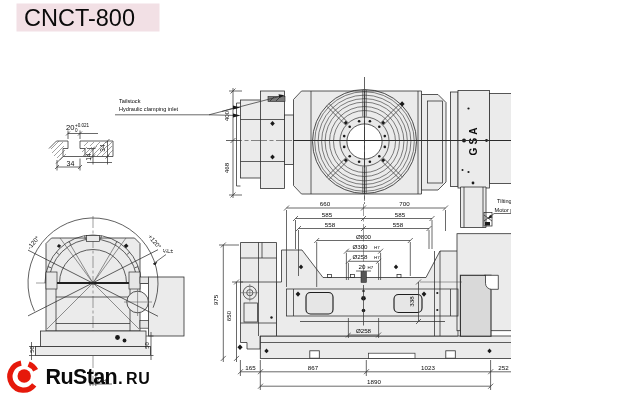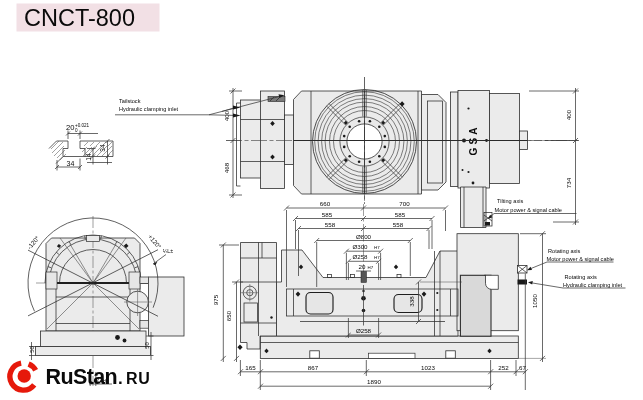--- a/index.html
+++ b/index.html
@@ -3,7 +3,7 @@
 <meta charset="utf-8">
 <style>
 html,body{margin:0;padding:0;background:#fff;}
-#page{position:relative;width:643px;height:400px;background:#fff;overflow:hidden;font-family:"Liberation Sans",sans-serif;}
+#page{position:relative;width:511px;height:400px;background:#fff;overflow:hidden;font-family:"Liberation Sans",sans-serif;}
 svg{position:absolute;left:0;top:0;}
 svg *{vector-effect:none;}
 .ln{stroke:#2c2c2c;stroke-width:.75;fill:none;}

